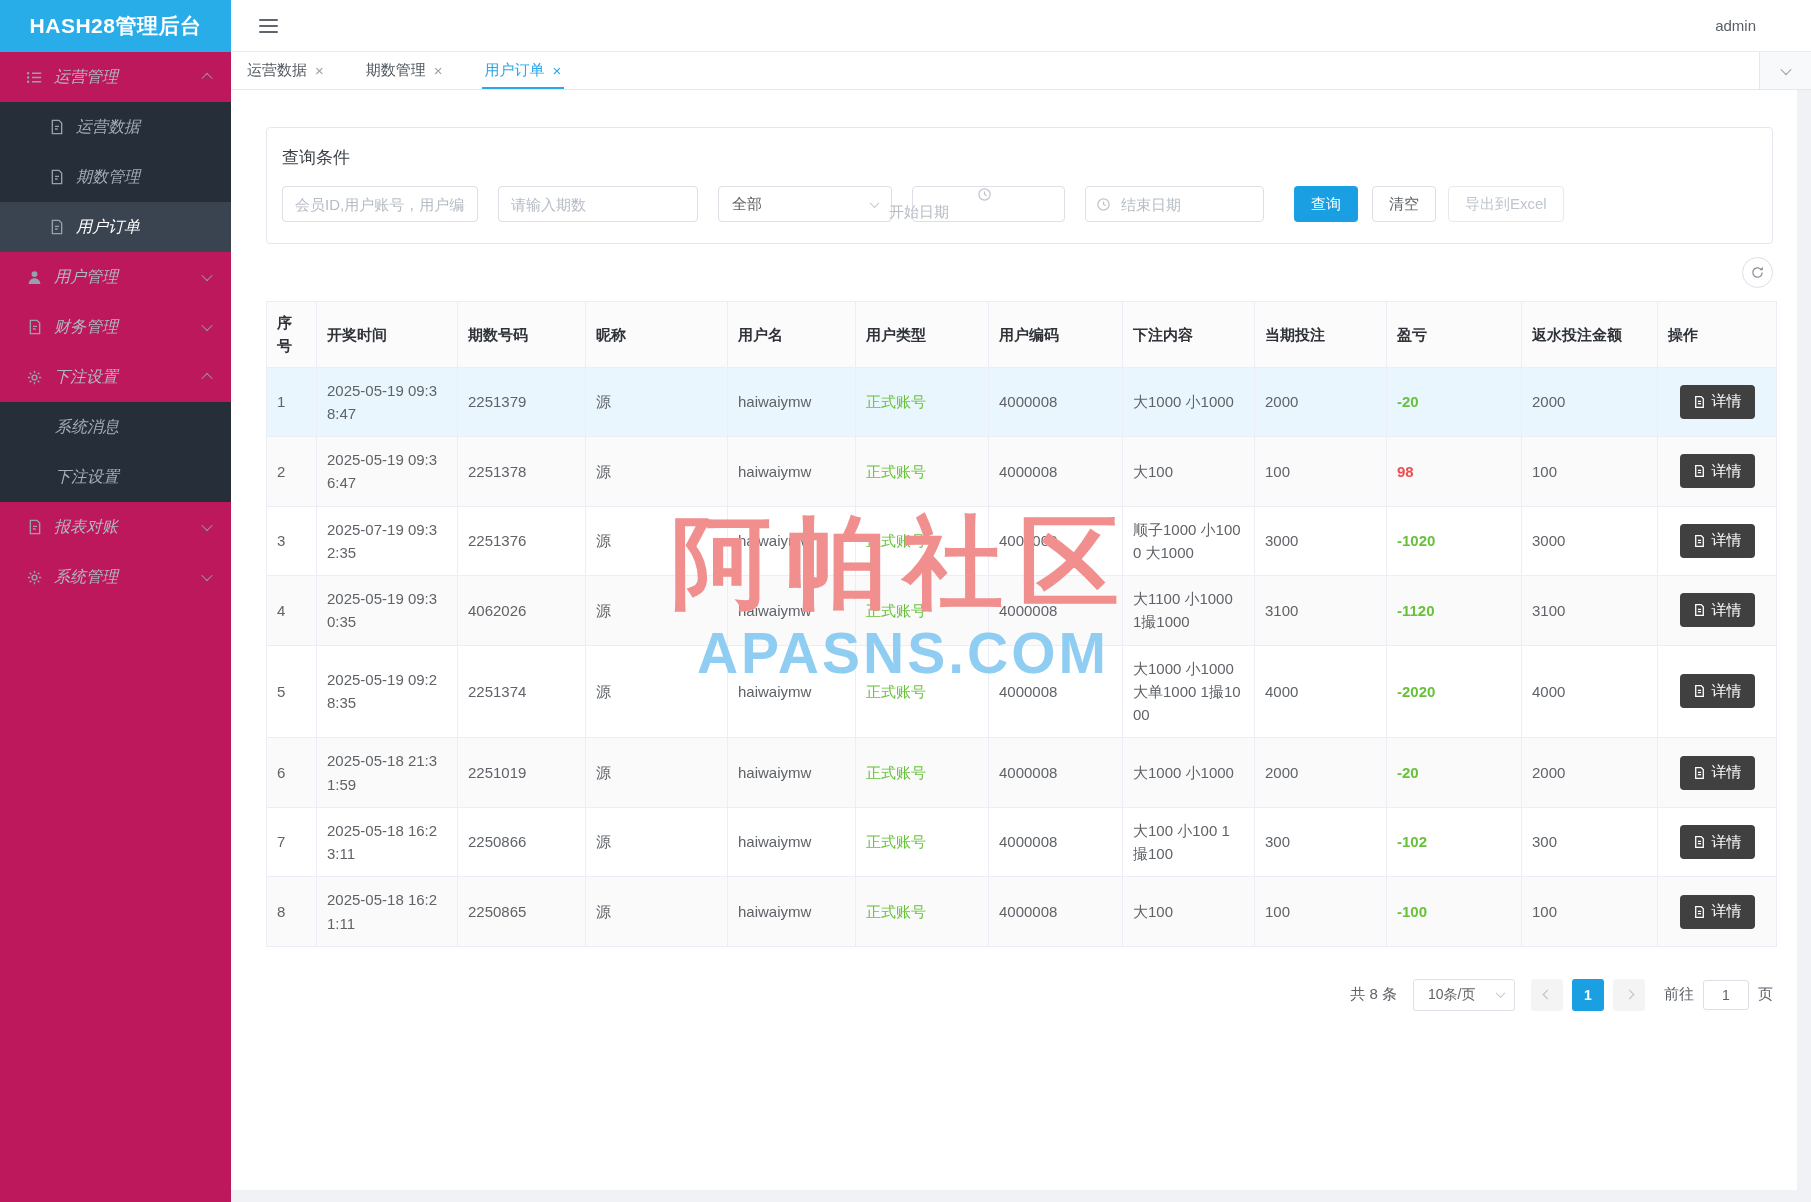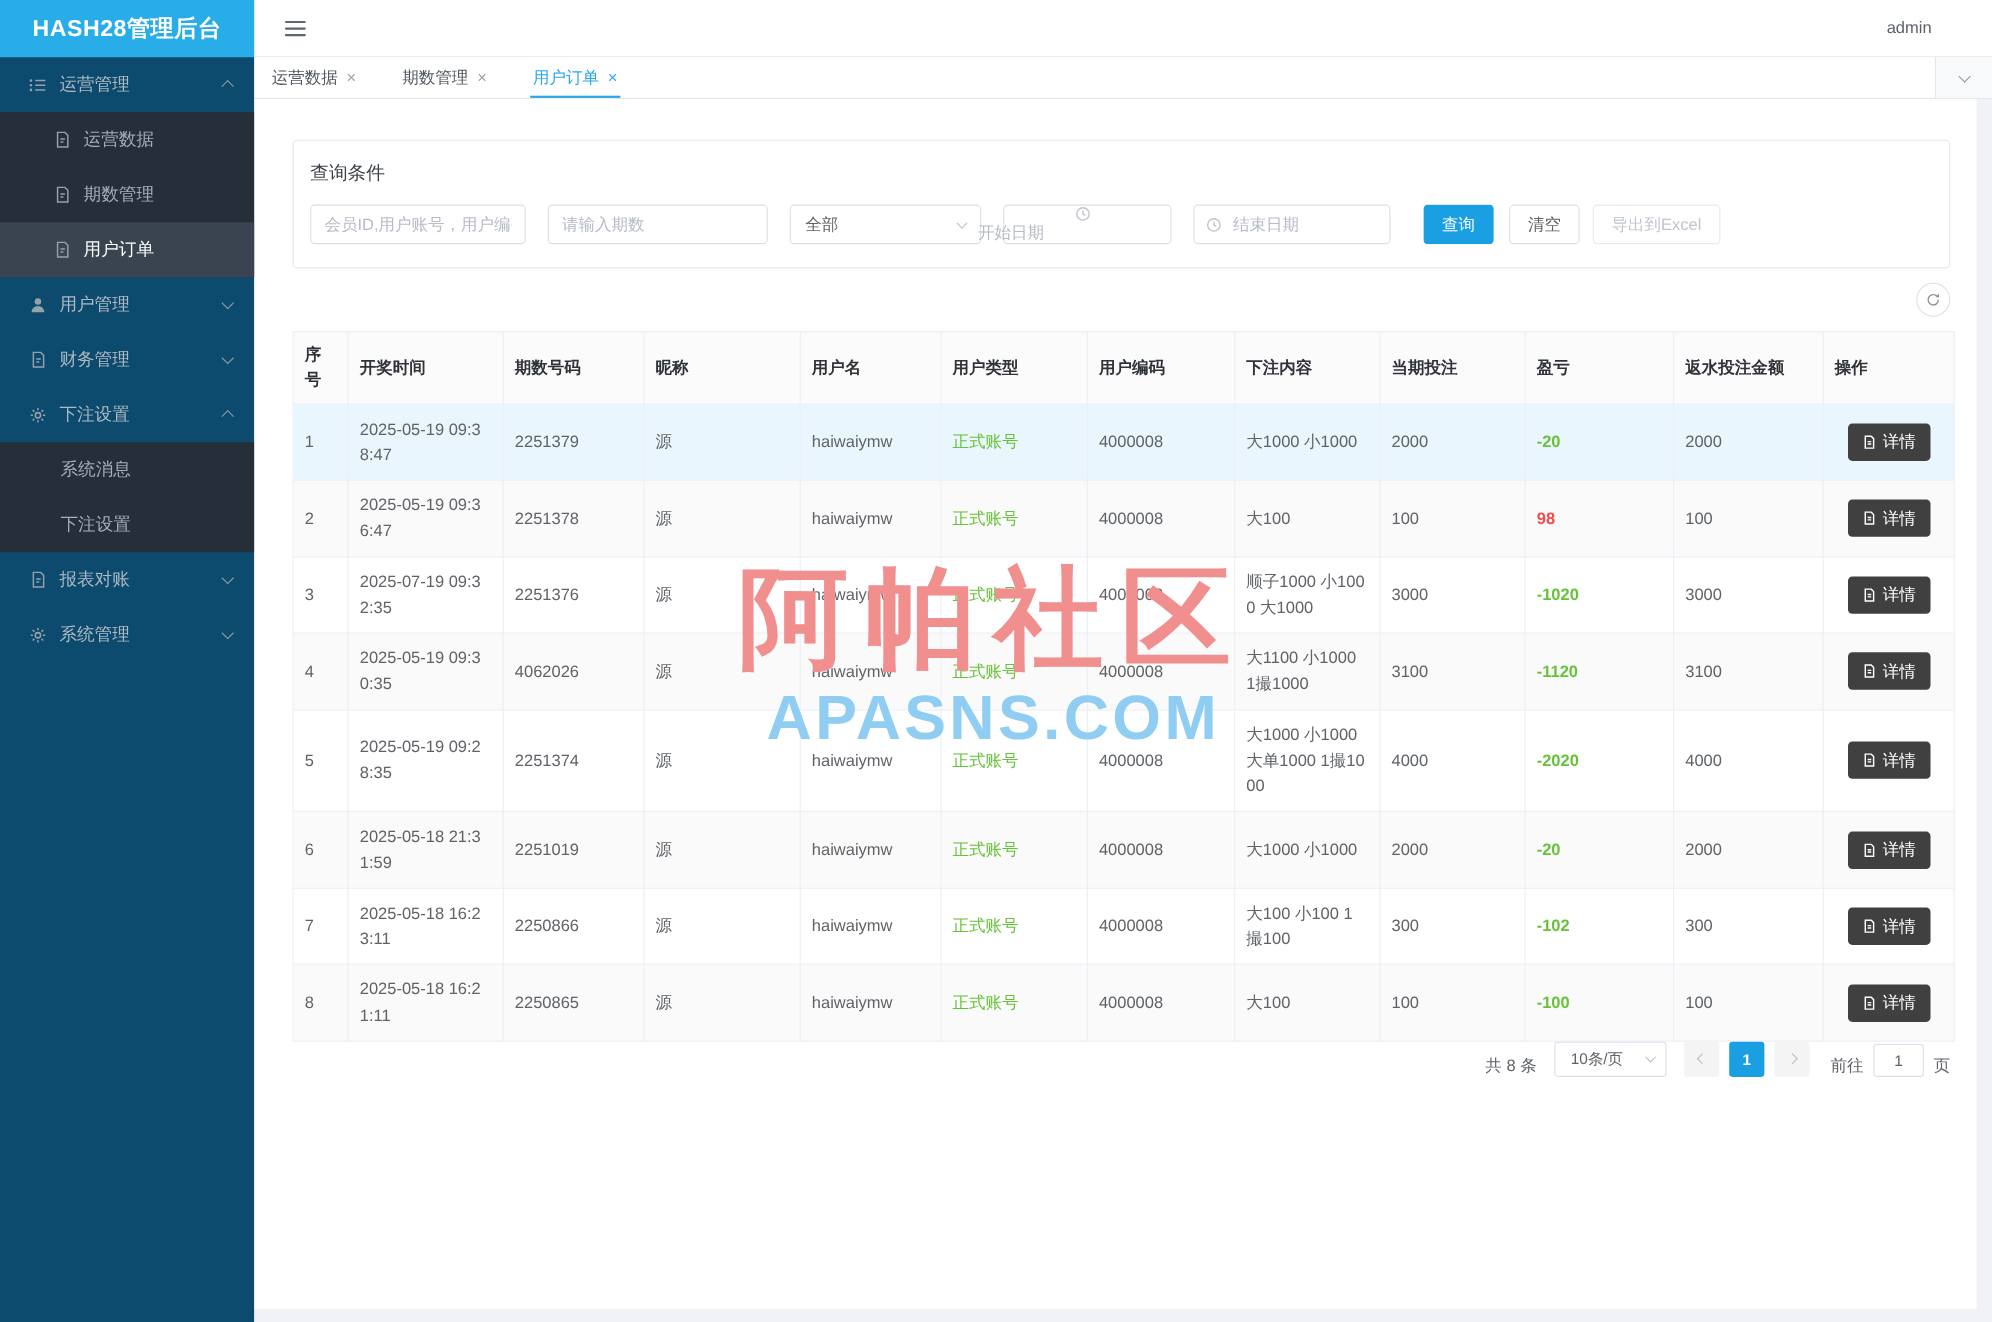--- a/index.html
+++ b/index.html
@@ -10,7 +10,7 @@
     font-family:"Liberation Sans","DejaVu Sans",sans-serif;
   }
   
-  .sidebar{position:absolute;left:0;top:0;width:231px;height:1202px;background:#0c4a6e;z-index:20;}
+  .sidebar{position:absolute;left:0;top:0;width:231px;height:1202px;background:#be185d;z-index:20;}
   .logo{height:52px;background:#29ade9;color:#fff;font-size:21px;font-weight:bold;
     display:flex;align-items:center;justify-content:center;letter-spacing:.5px;}
   .menu-item{height:50px;display:flex;align-items:center;padding:0 20px 0 25px;

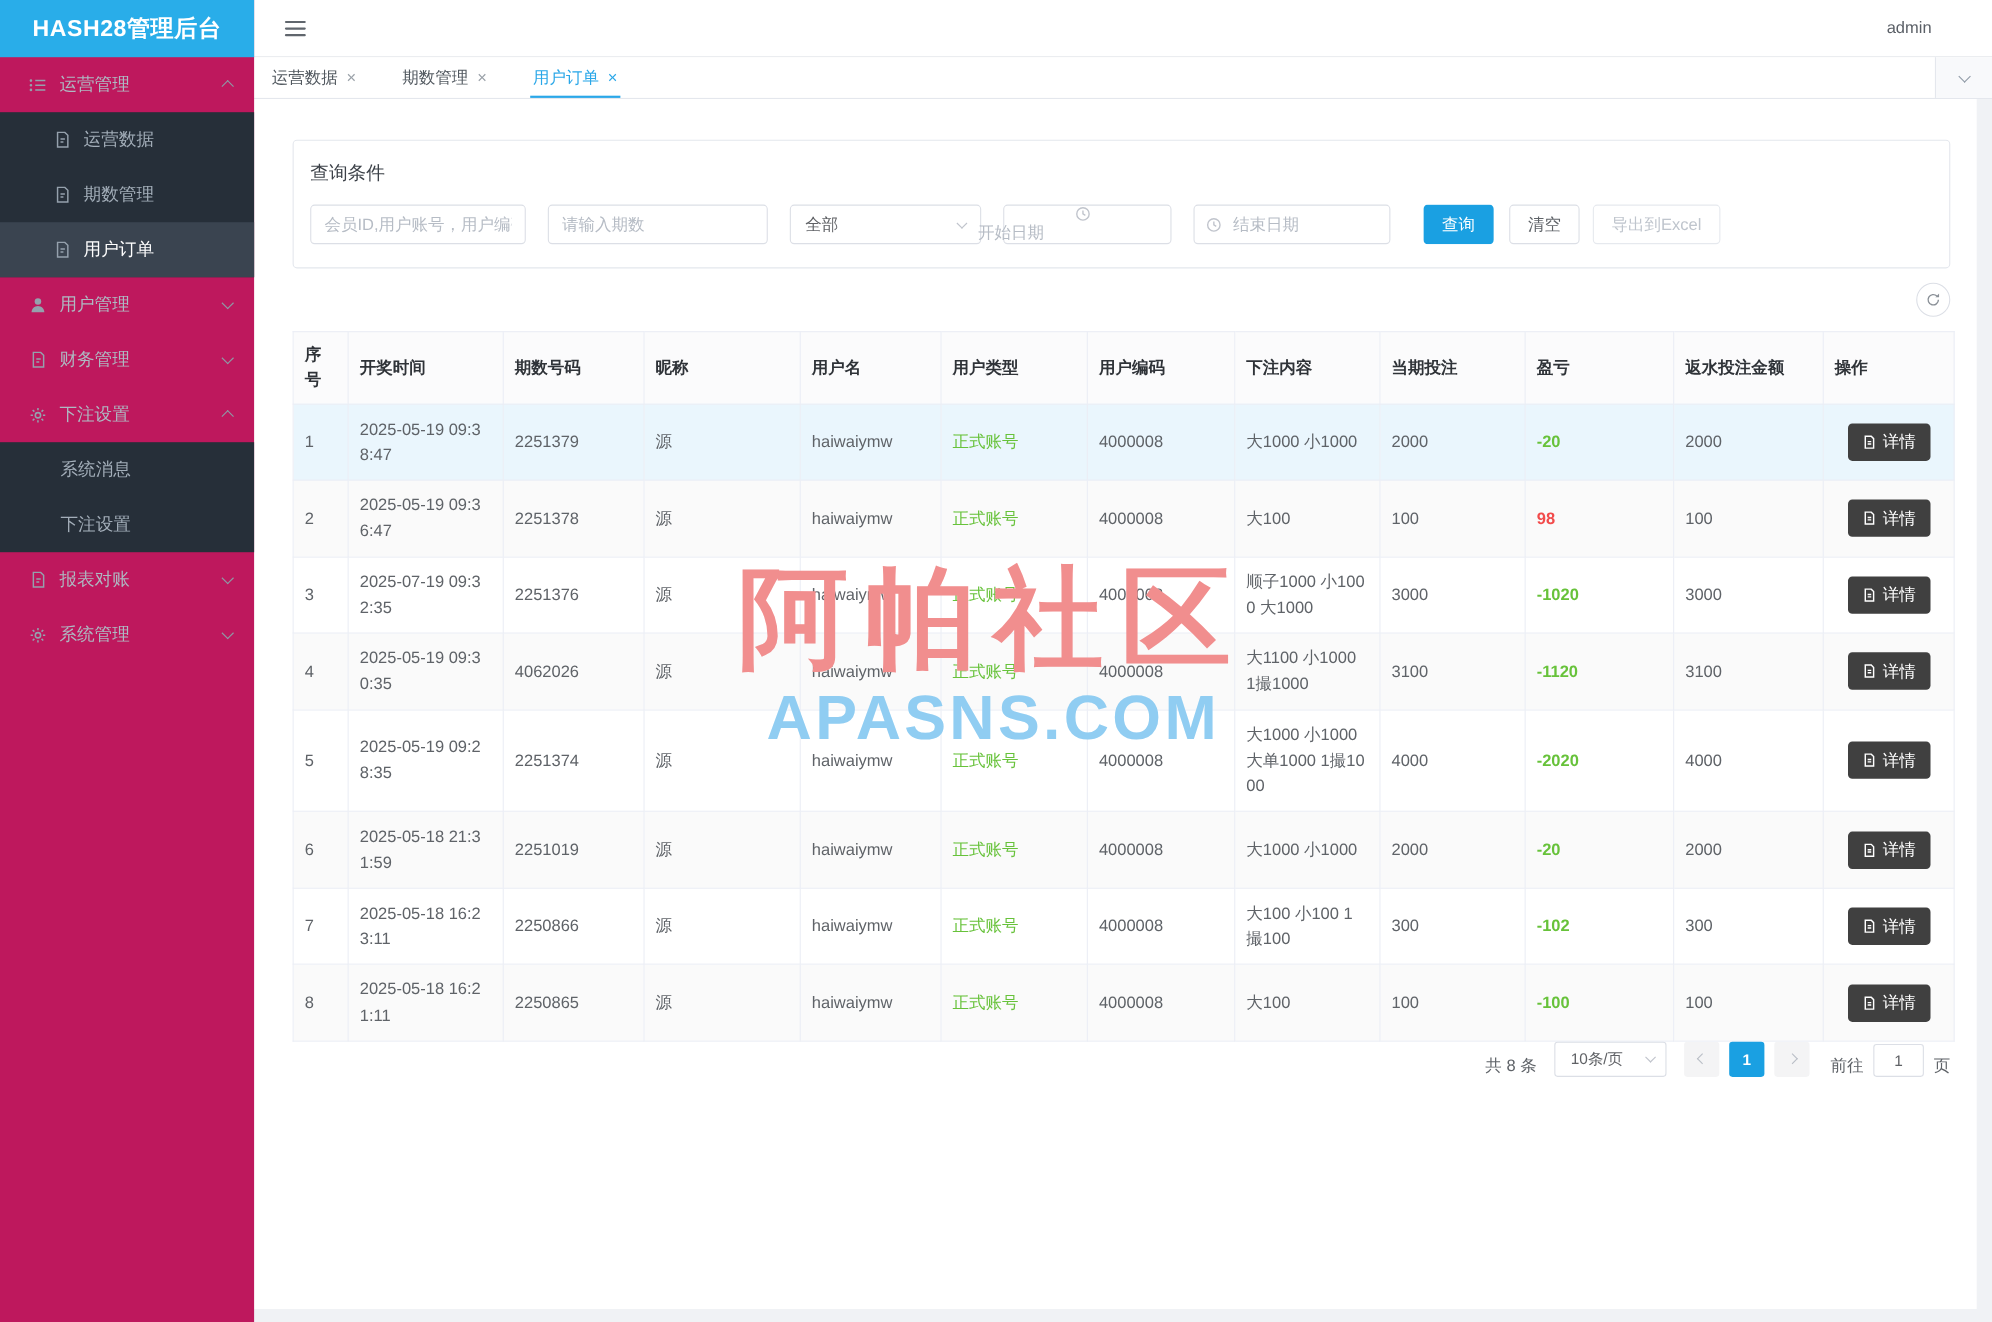--- a/index.html
+++ b/index.html
@@ -17,7 +17,7 @@
     color:#aeb9c2;font-size:16px;cursor:pointer;}
   .mi-icon{width:19px;height:19px;margin-right:10px;display:inline-flex;align-items:center;
     justify-content:center;color:#95a1ad;flex:0 0 19px;}
-  .mi-label{flex:1;white-space:nowrap;}
+  .mi-label{flex:1;white-space:nowrap;font-style:italic;}
   .submenu{background:#262f39;}
   .submenu-item{height:50px;display:flex;align-items:center;padding-left:47px;
     color:#a3aeb9;font-size:16px;cursor:pointer;}

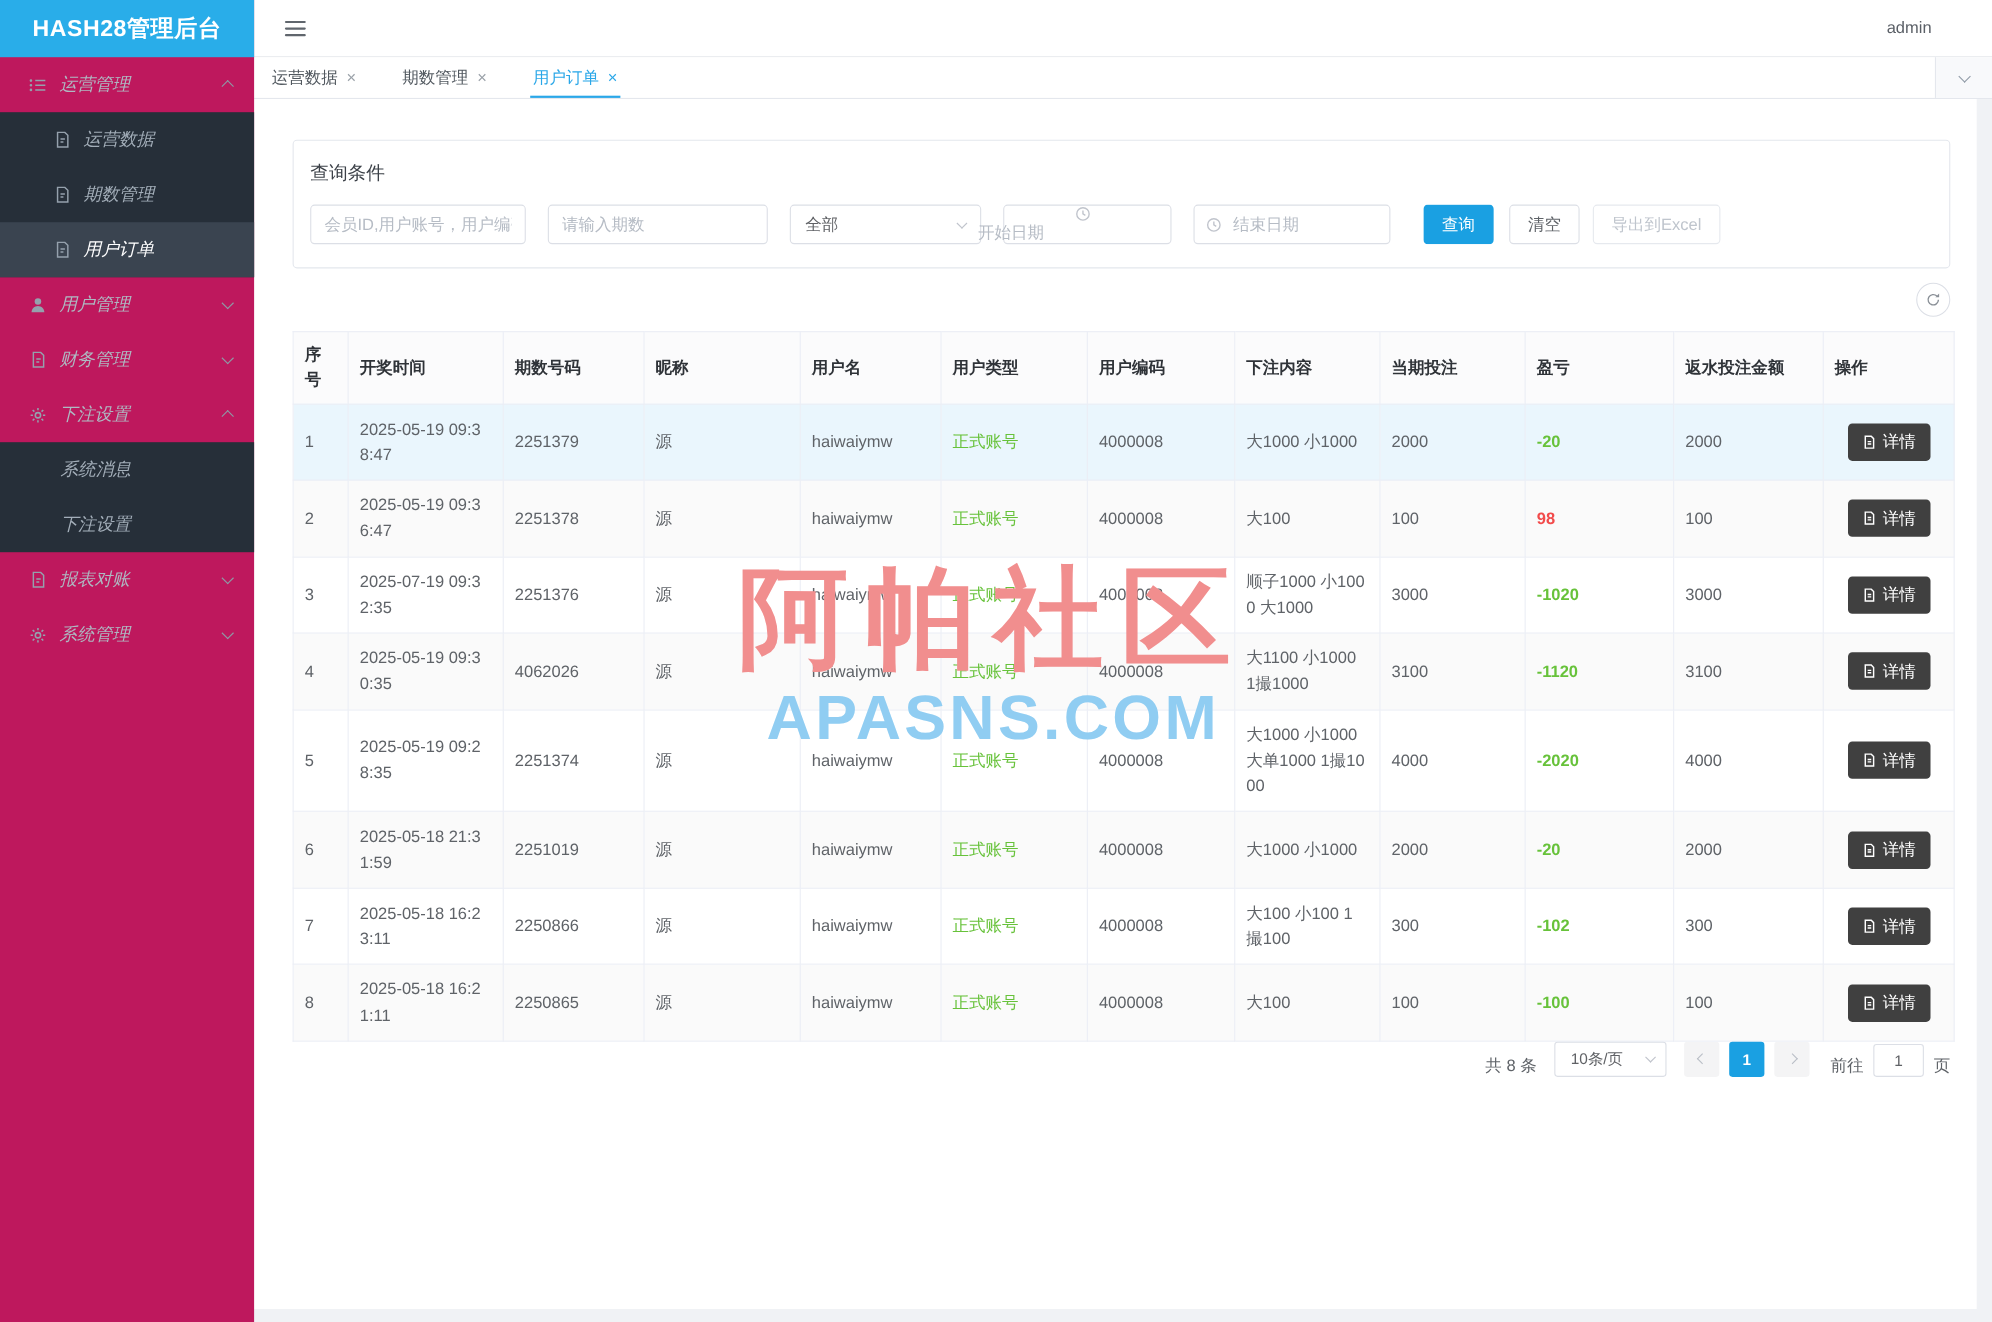--- a/index.html
+++ b/index.html
@@ -89,7 +89,7 @@
   .detail-btn{background:#404040;color:#fff;border:none;border-radius:4px;height:34px;
     padding:0 13px;font-size:15px;display:inline-flex;align-items:center;gap:6px;cursor:pointer;}
   
-  .pagination{display:flex;justify-content:flex-end;align-items:flex-end;
+  .pagination{display:flex;justify-content:flex-end;align-items:center;margin-top:32px;
     font-size:15px;color:#5f6368;}
   .p-total{margin-right:16px;}
   .psize{width:102px;height:32px;border:1px solid #dcdfe6;border-radius:3px;display:flex;

